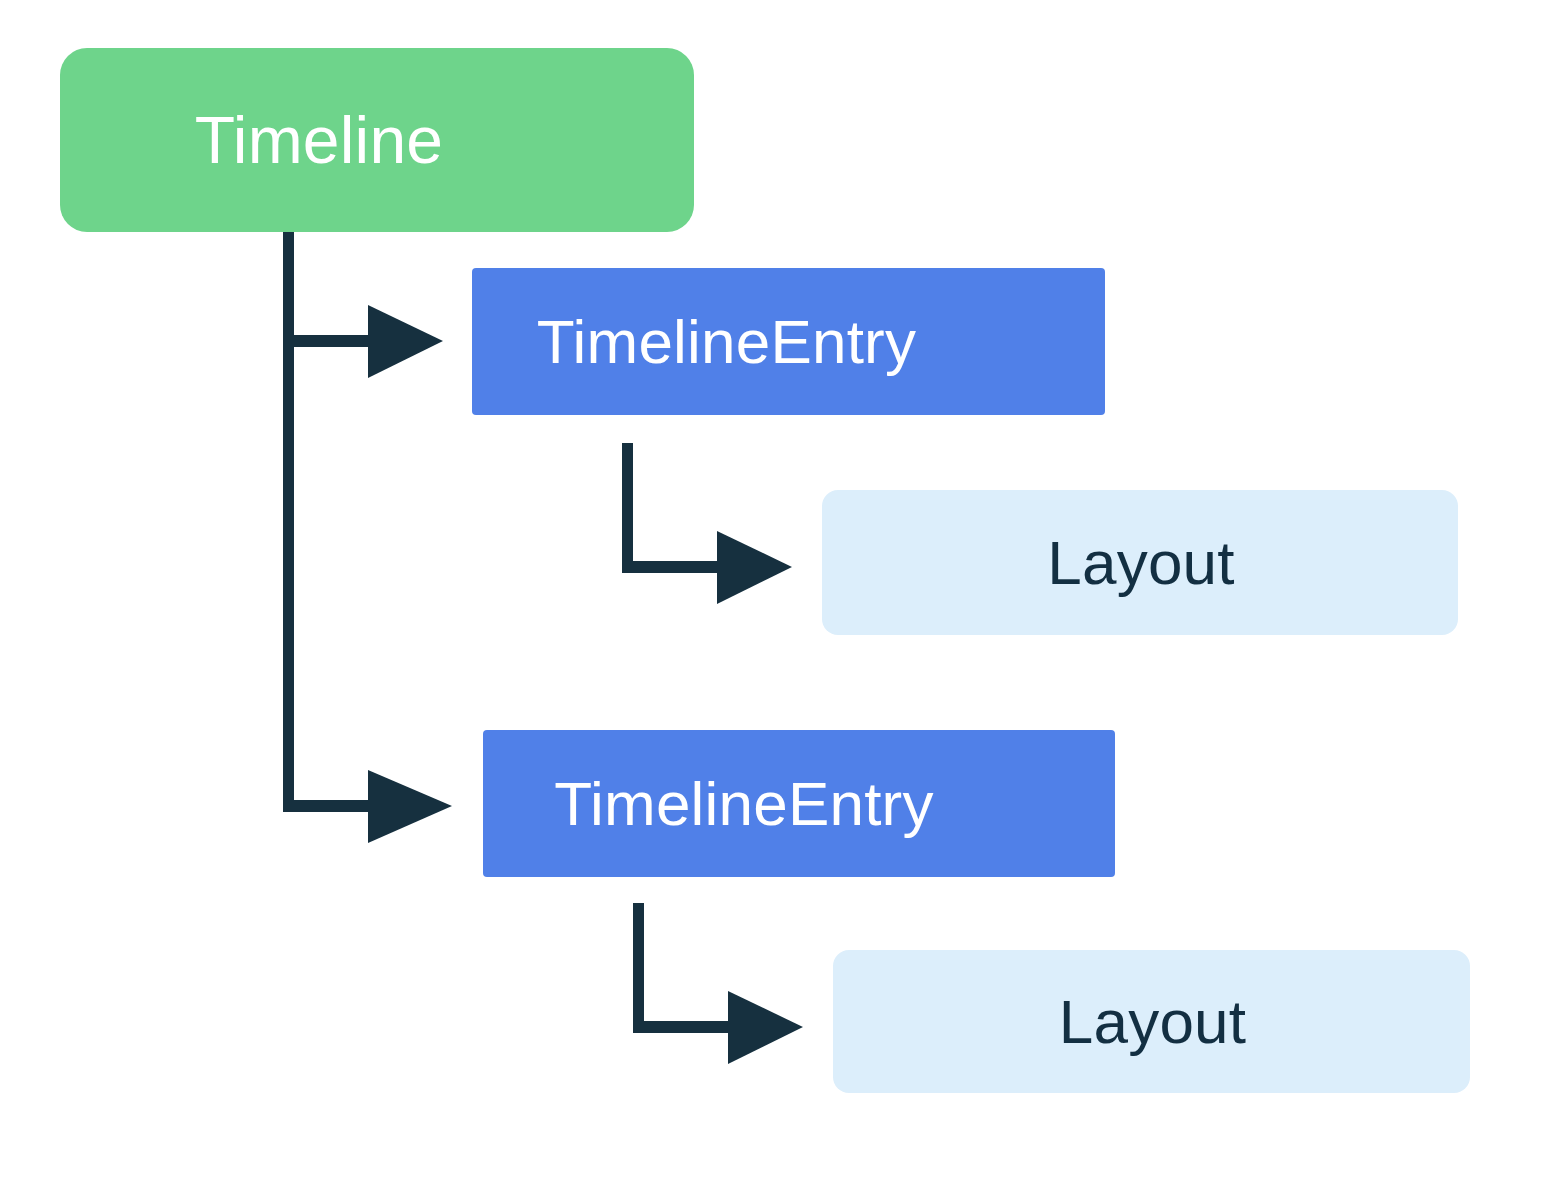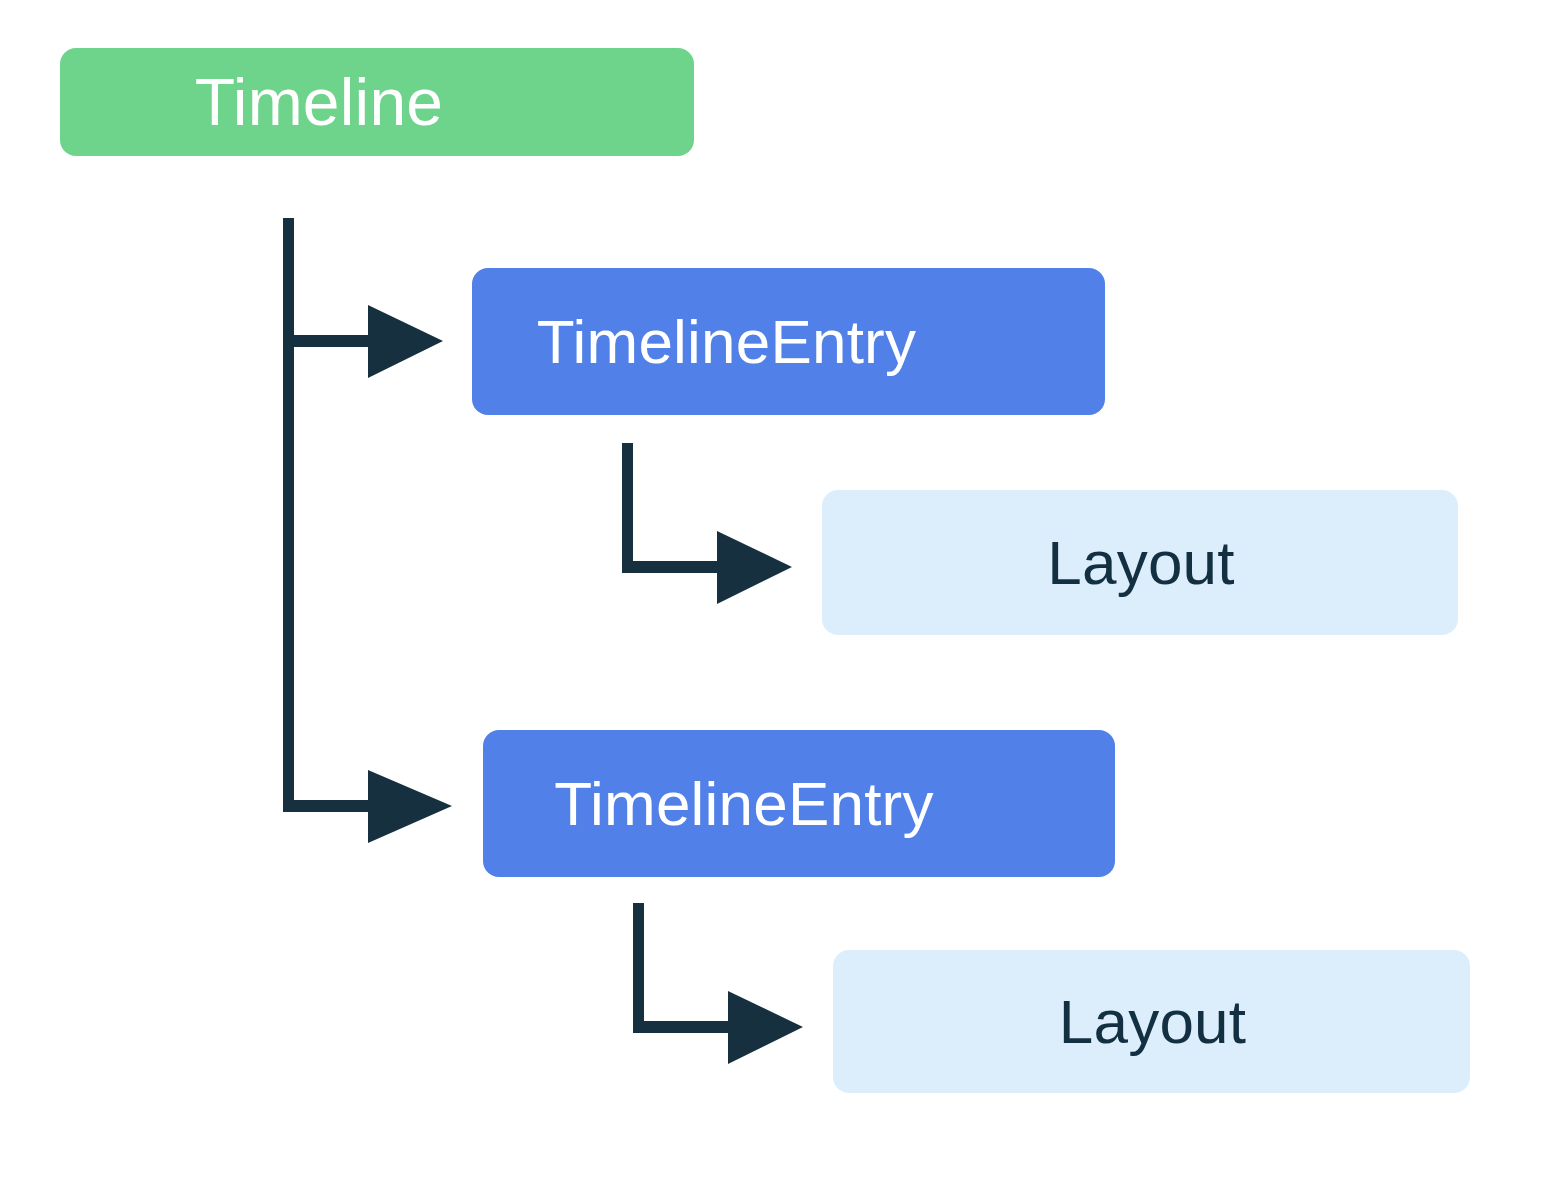--- a/index.html
+++ b/index.html
@@ -39,9 +39,9 @@
     left: 60px;
     top: 48px;
     width: 634px;
-    height: 108px;
+    height: 184px;
     background: #6ed48b;
-    border-radius: 16px;
+    border-radius: 27px;
     padding-left: 20px;
   }
   .node-root .node-label {

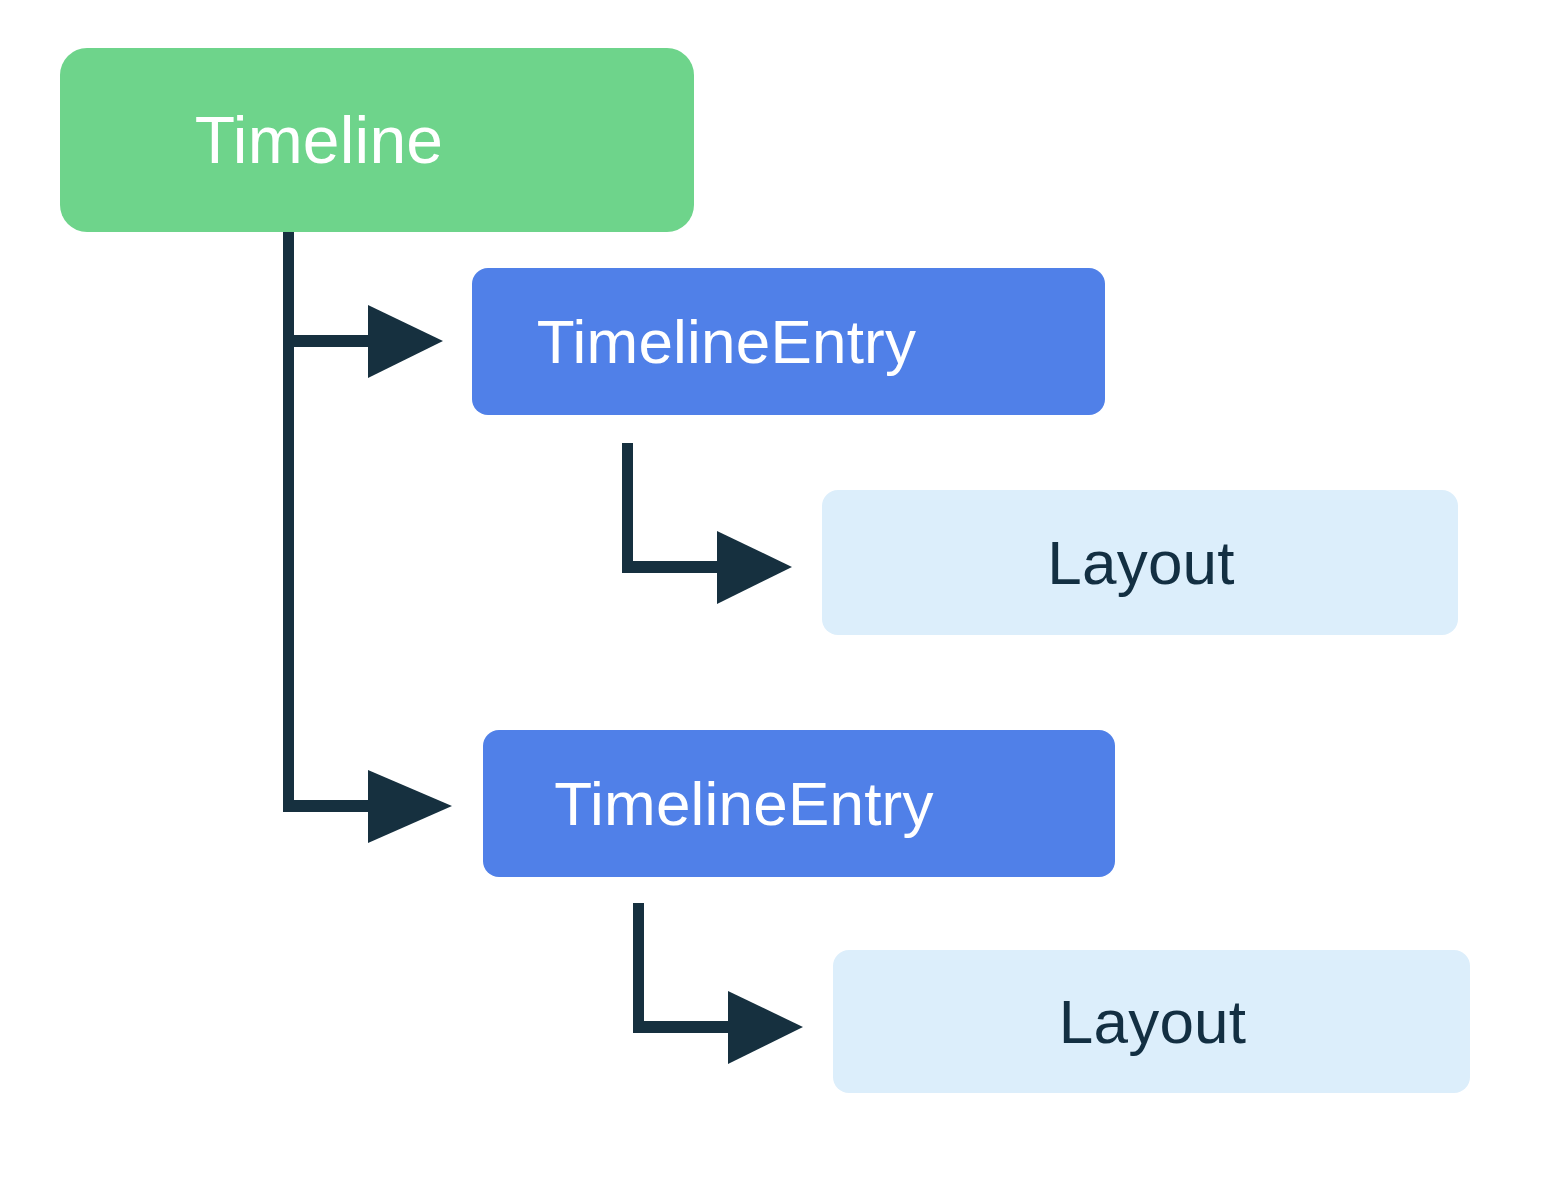--- a/index.html
+++ b/index.html
@@ -53,7 +53,7 @@
   
   .node-entry {
     background: #5080e8;
-    border-radius: 16px;
+    border-radius: 4px;
   }
   .node-entry .node-label {
     color: #ffffff;

